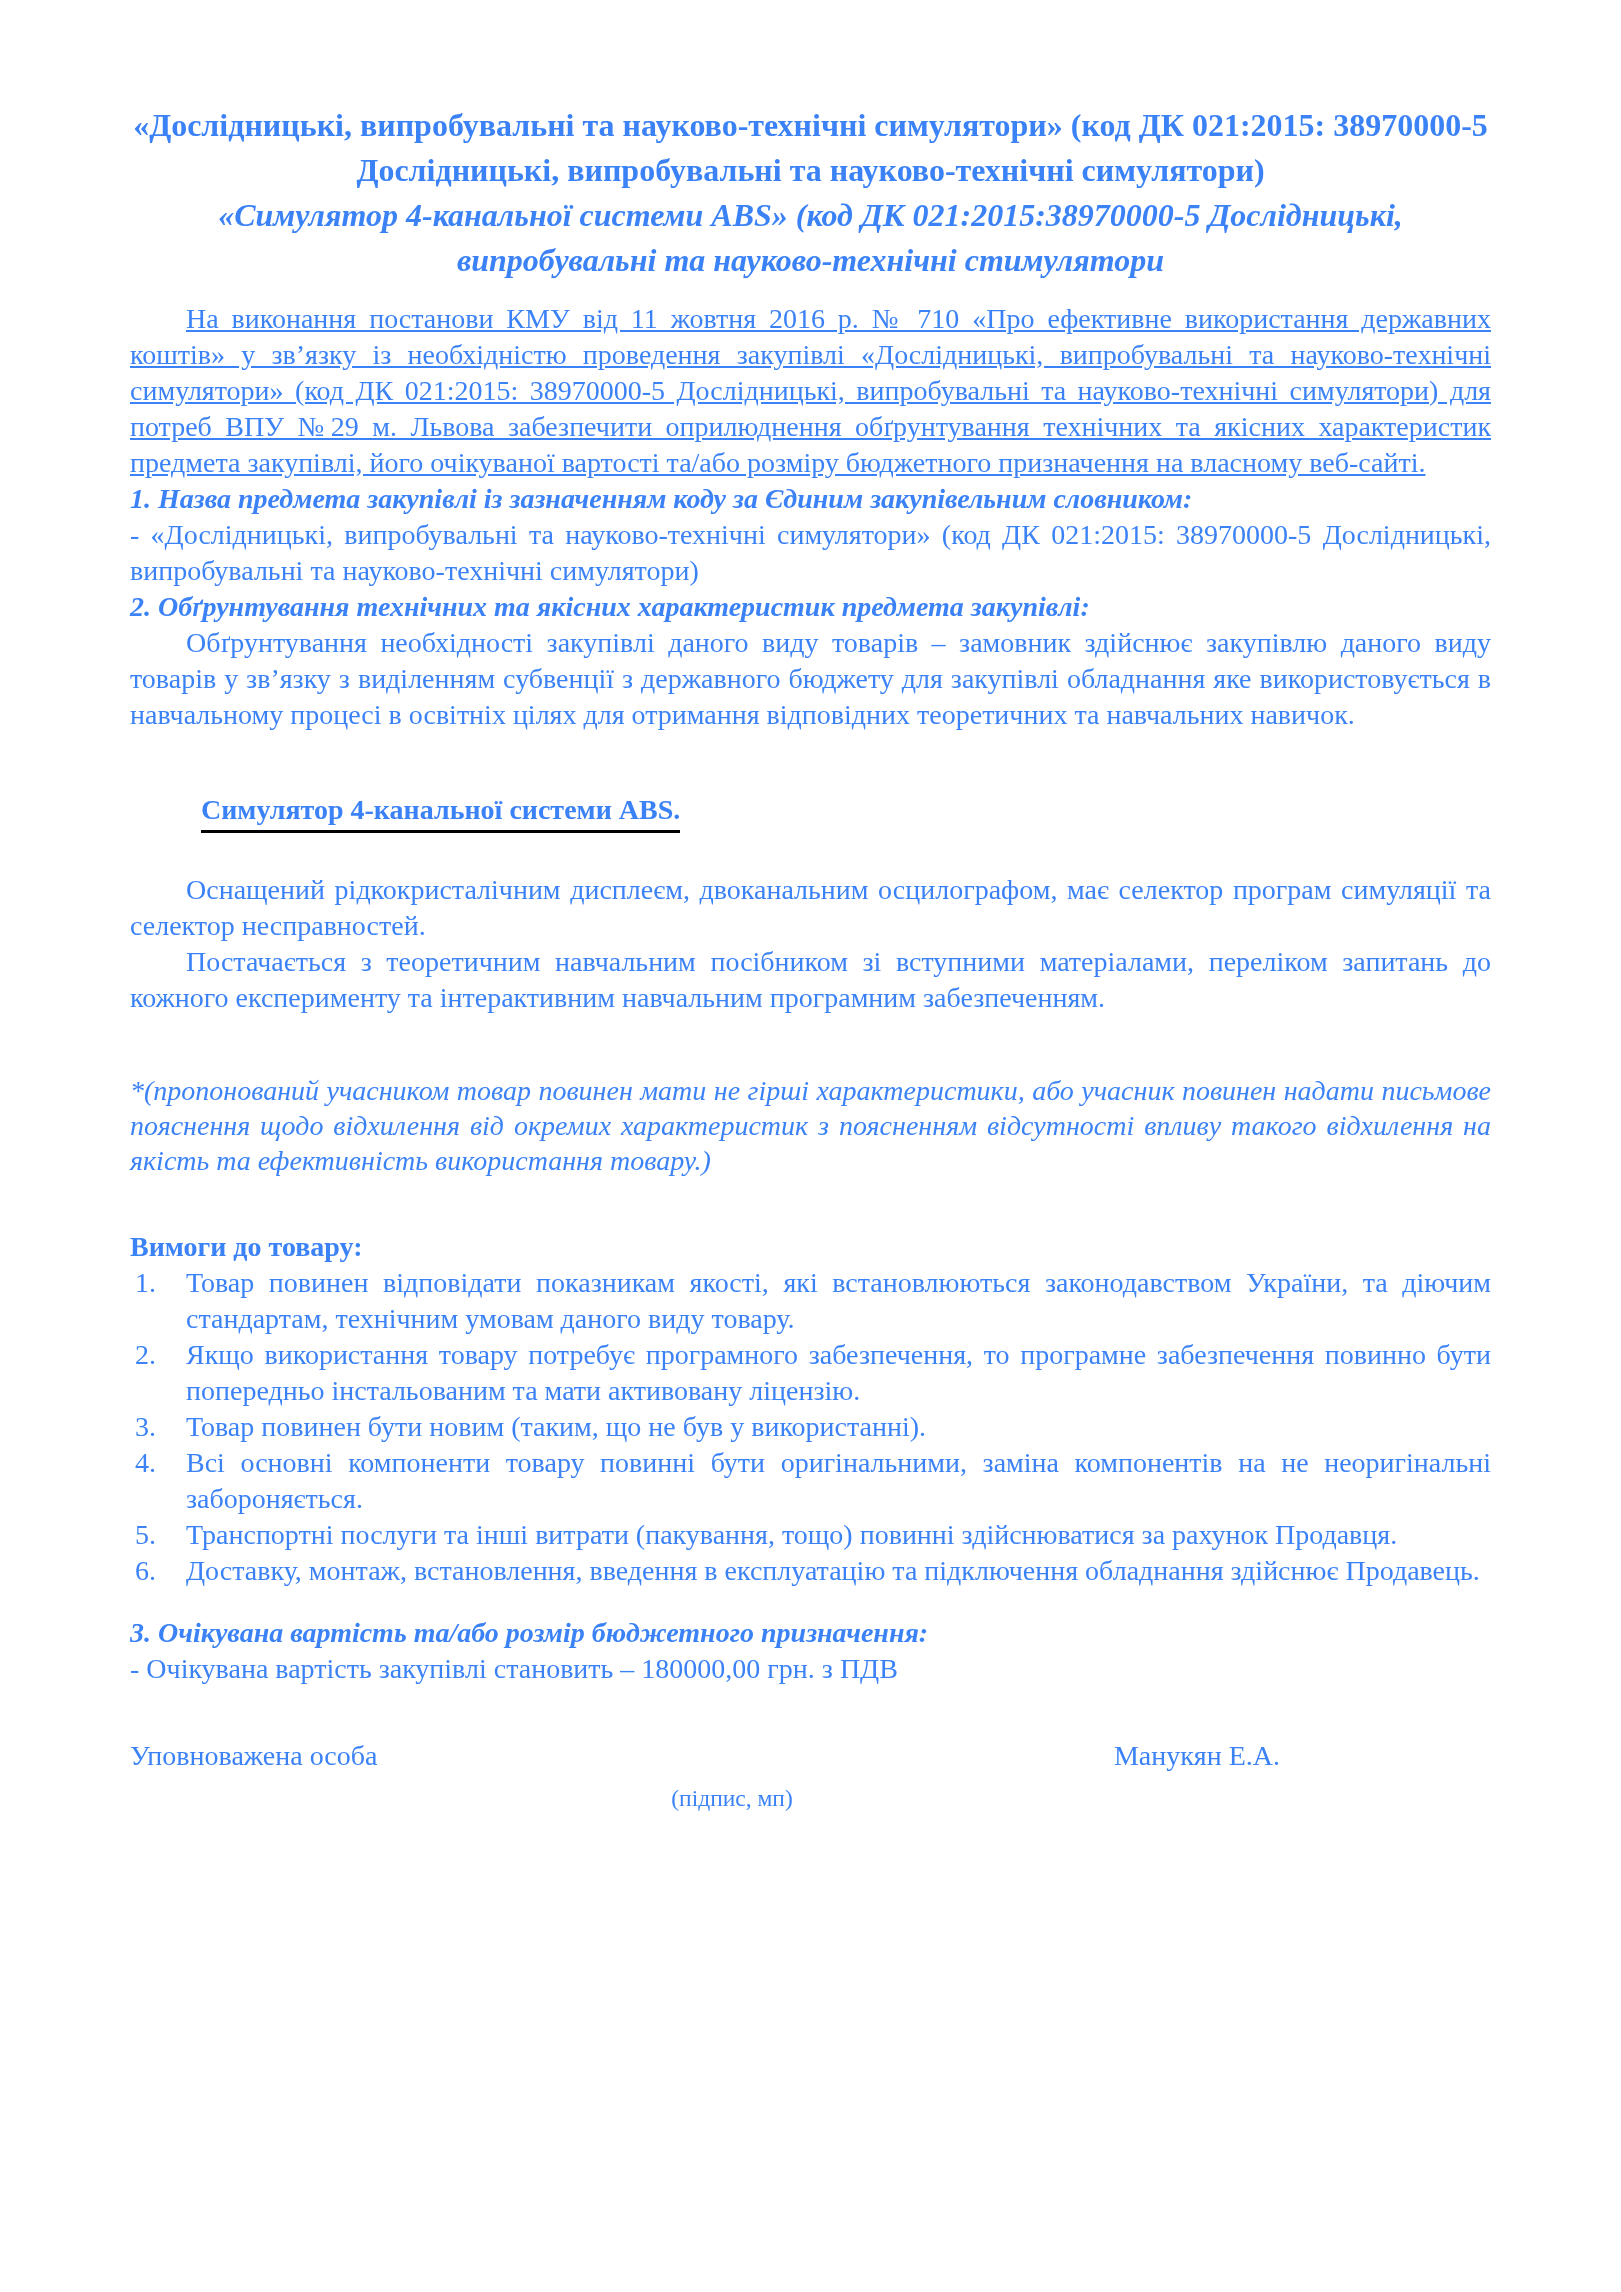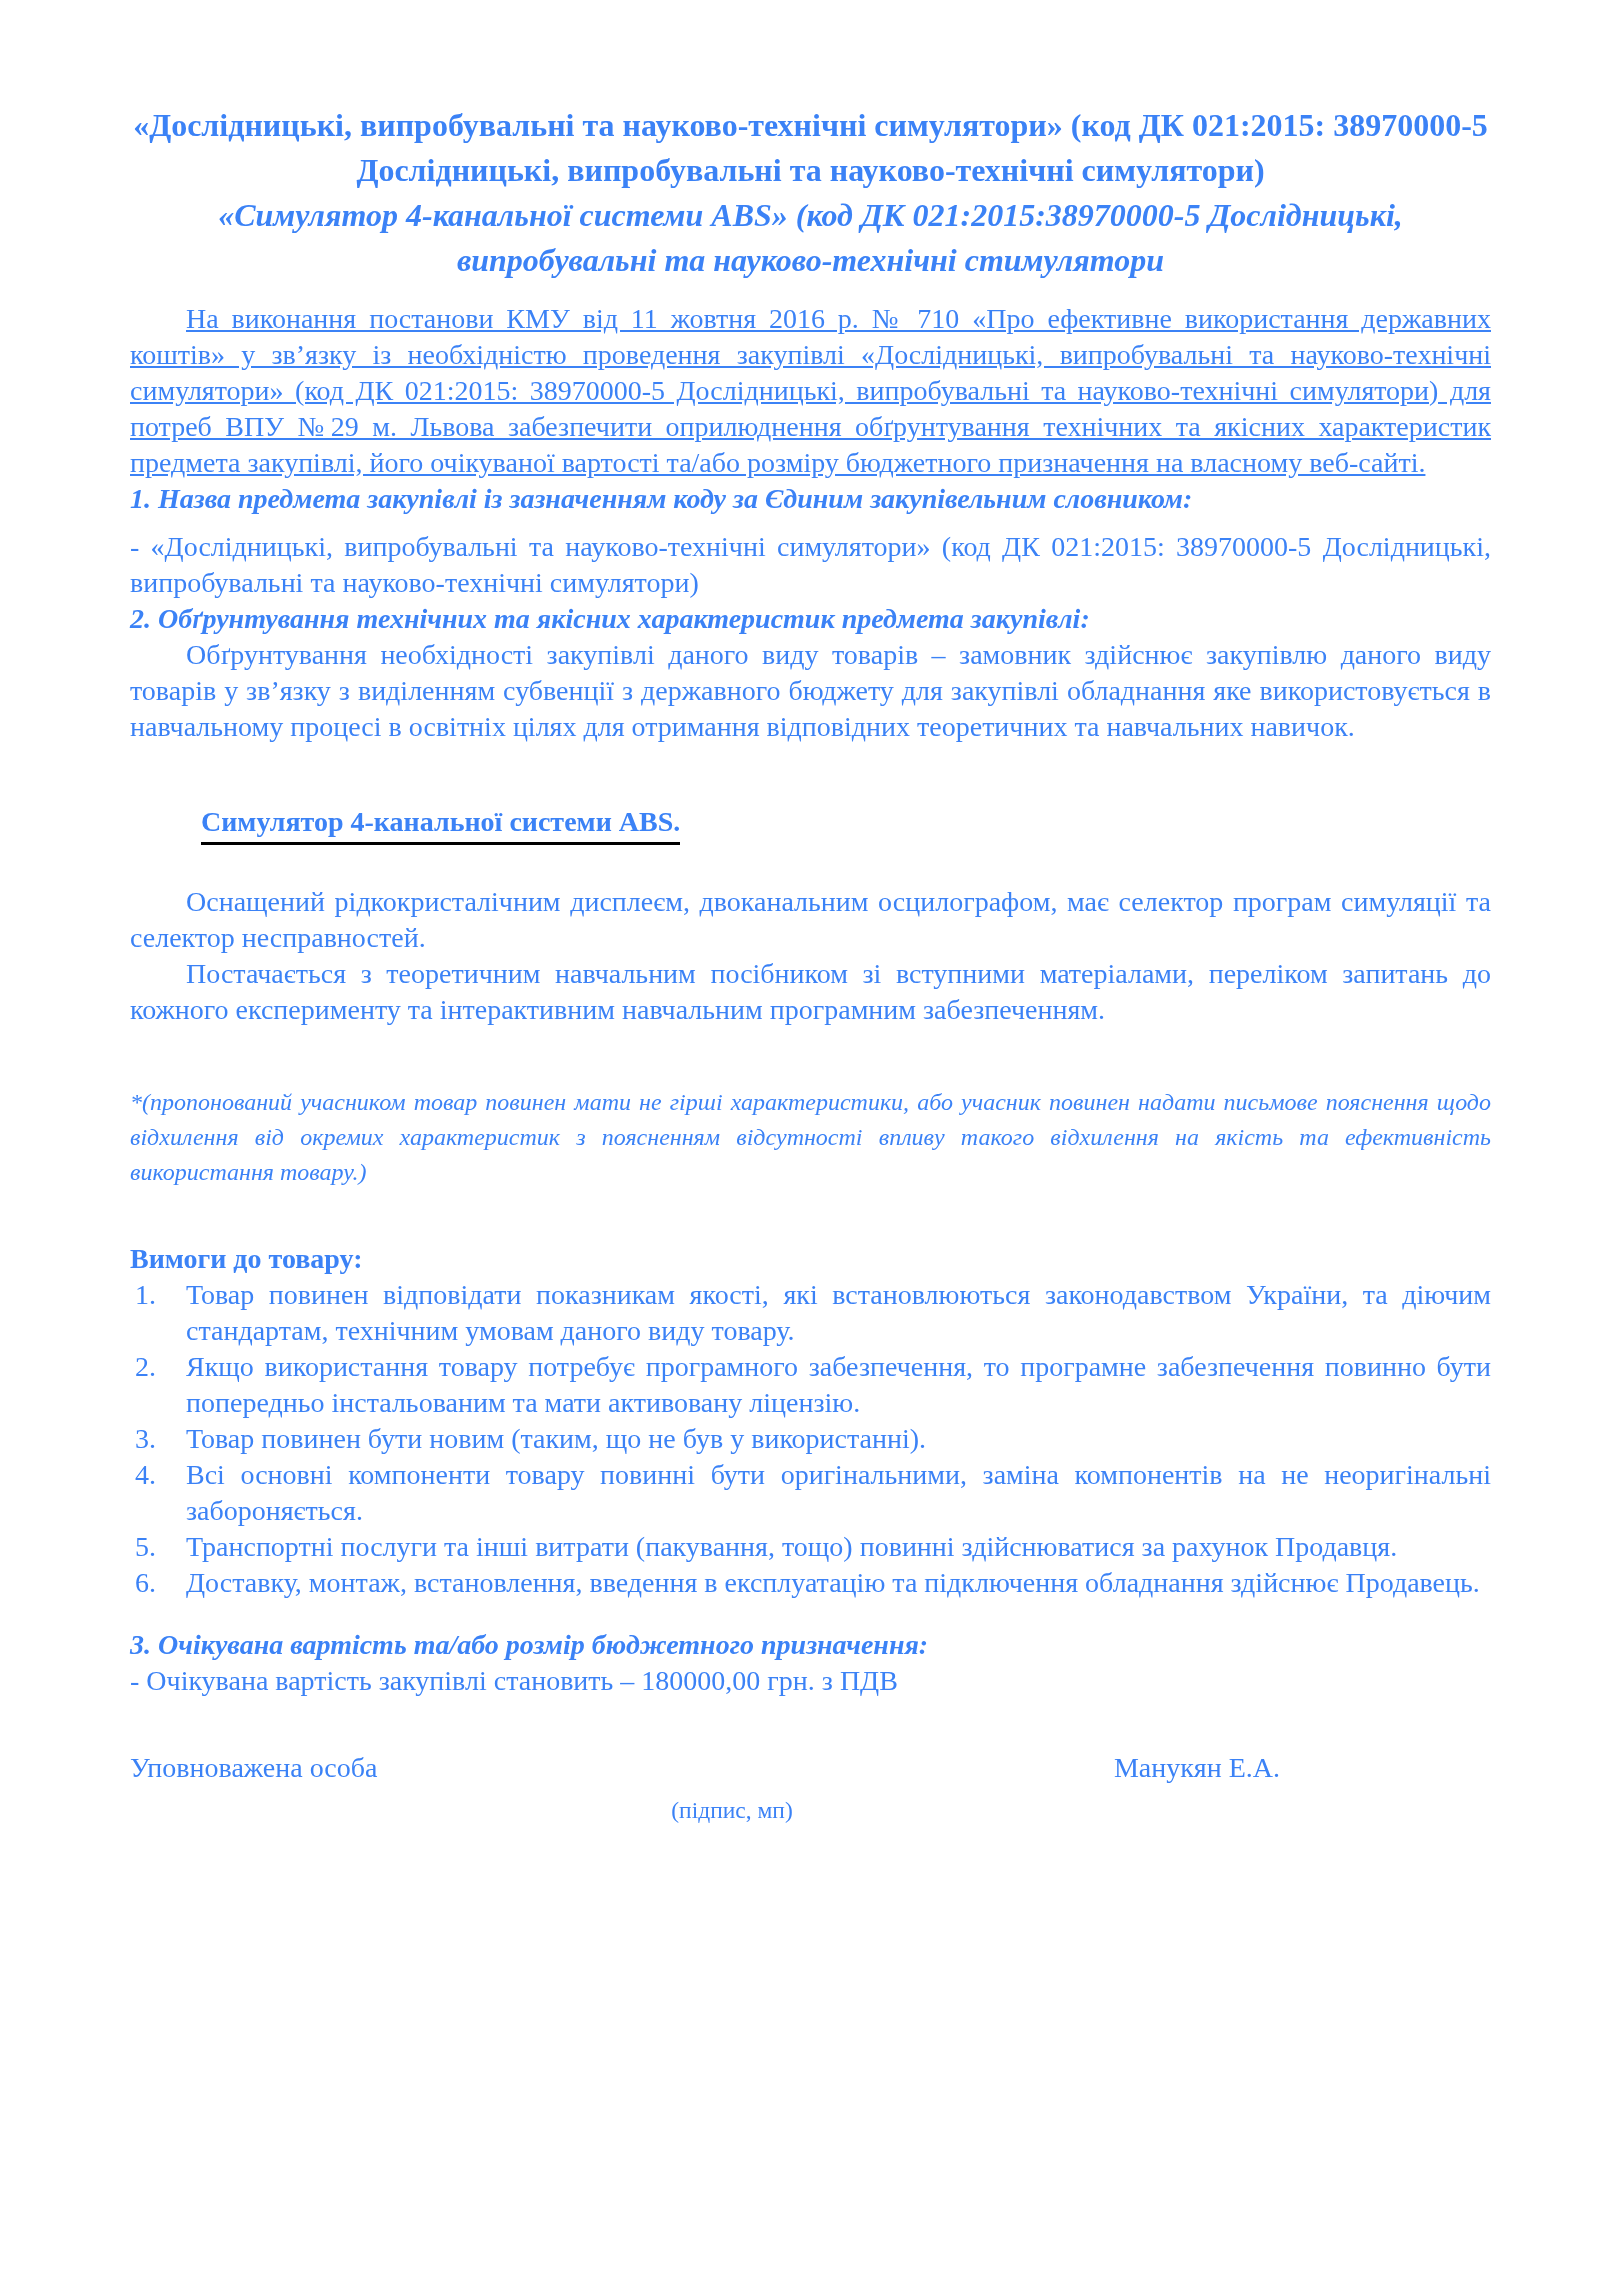--- a/index.html
+++ b/index.html
@@ -43,7 +43,6 @@
   }
   .plain-justified {
     text-align: justify;
-    margin-top: 12px;
   }
   .indented-justified {
     text-align: justify;

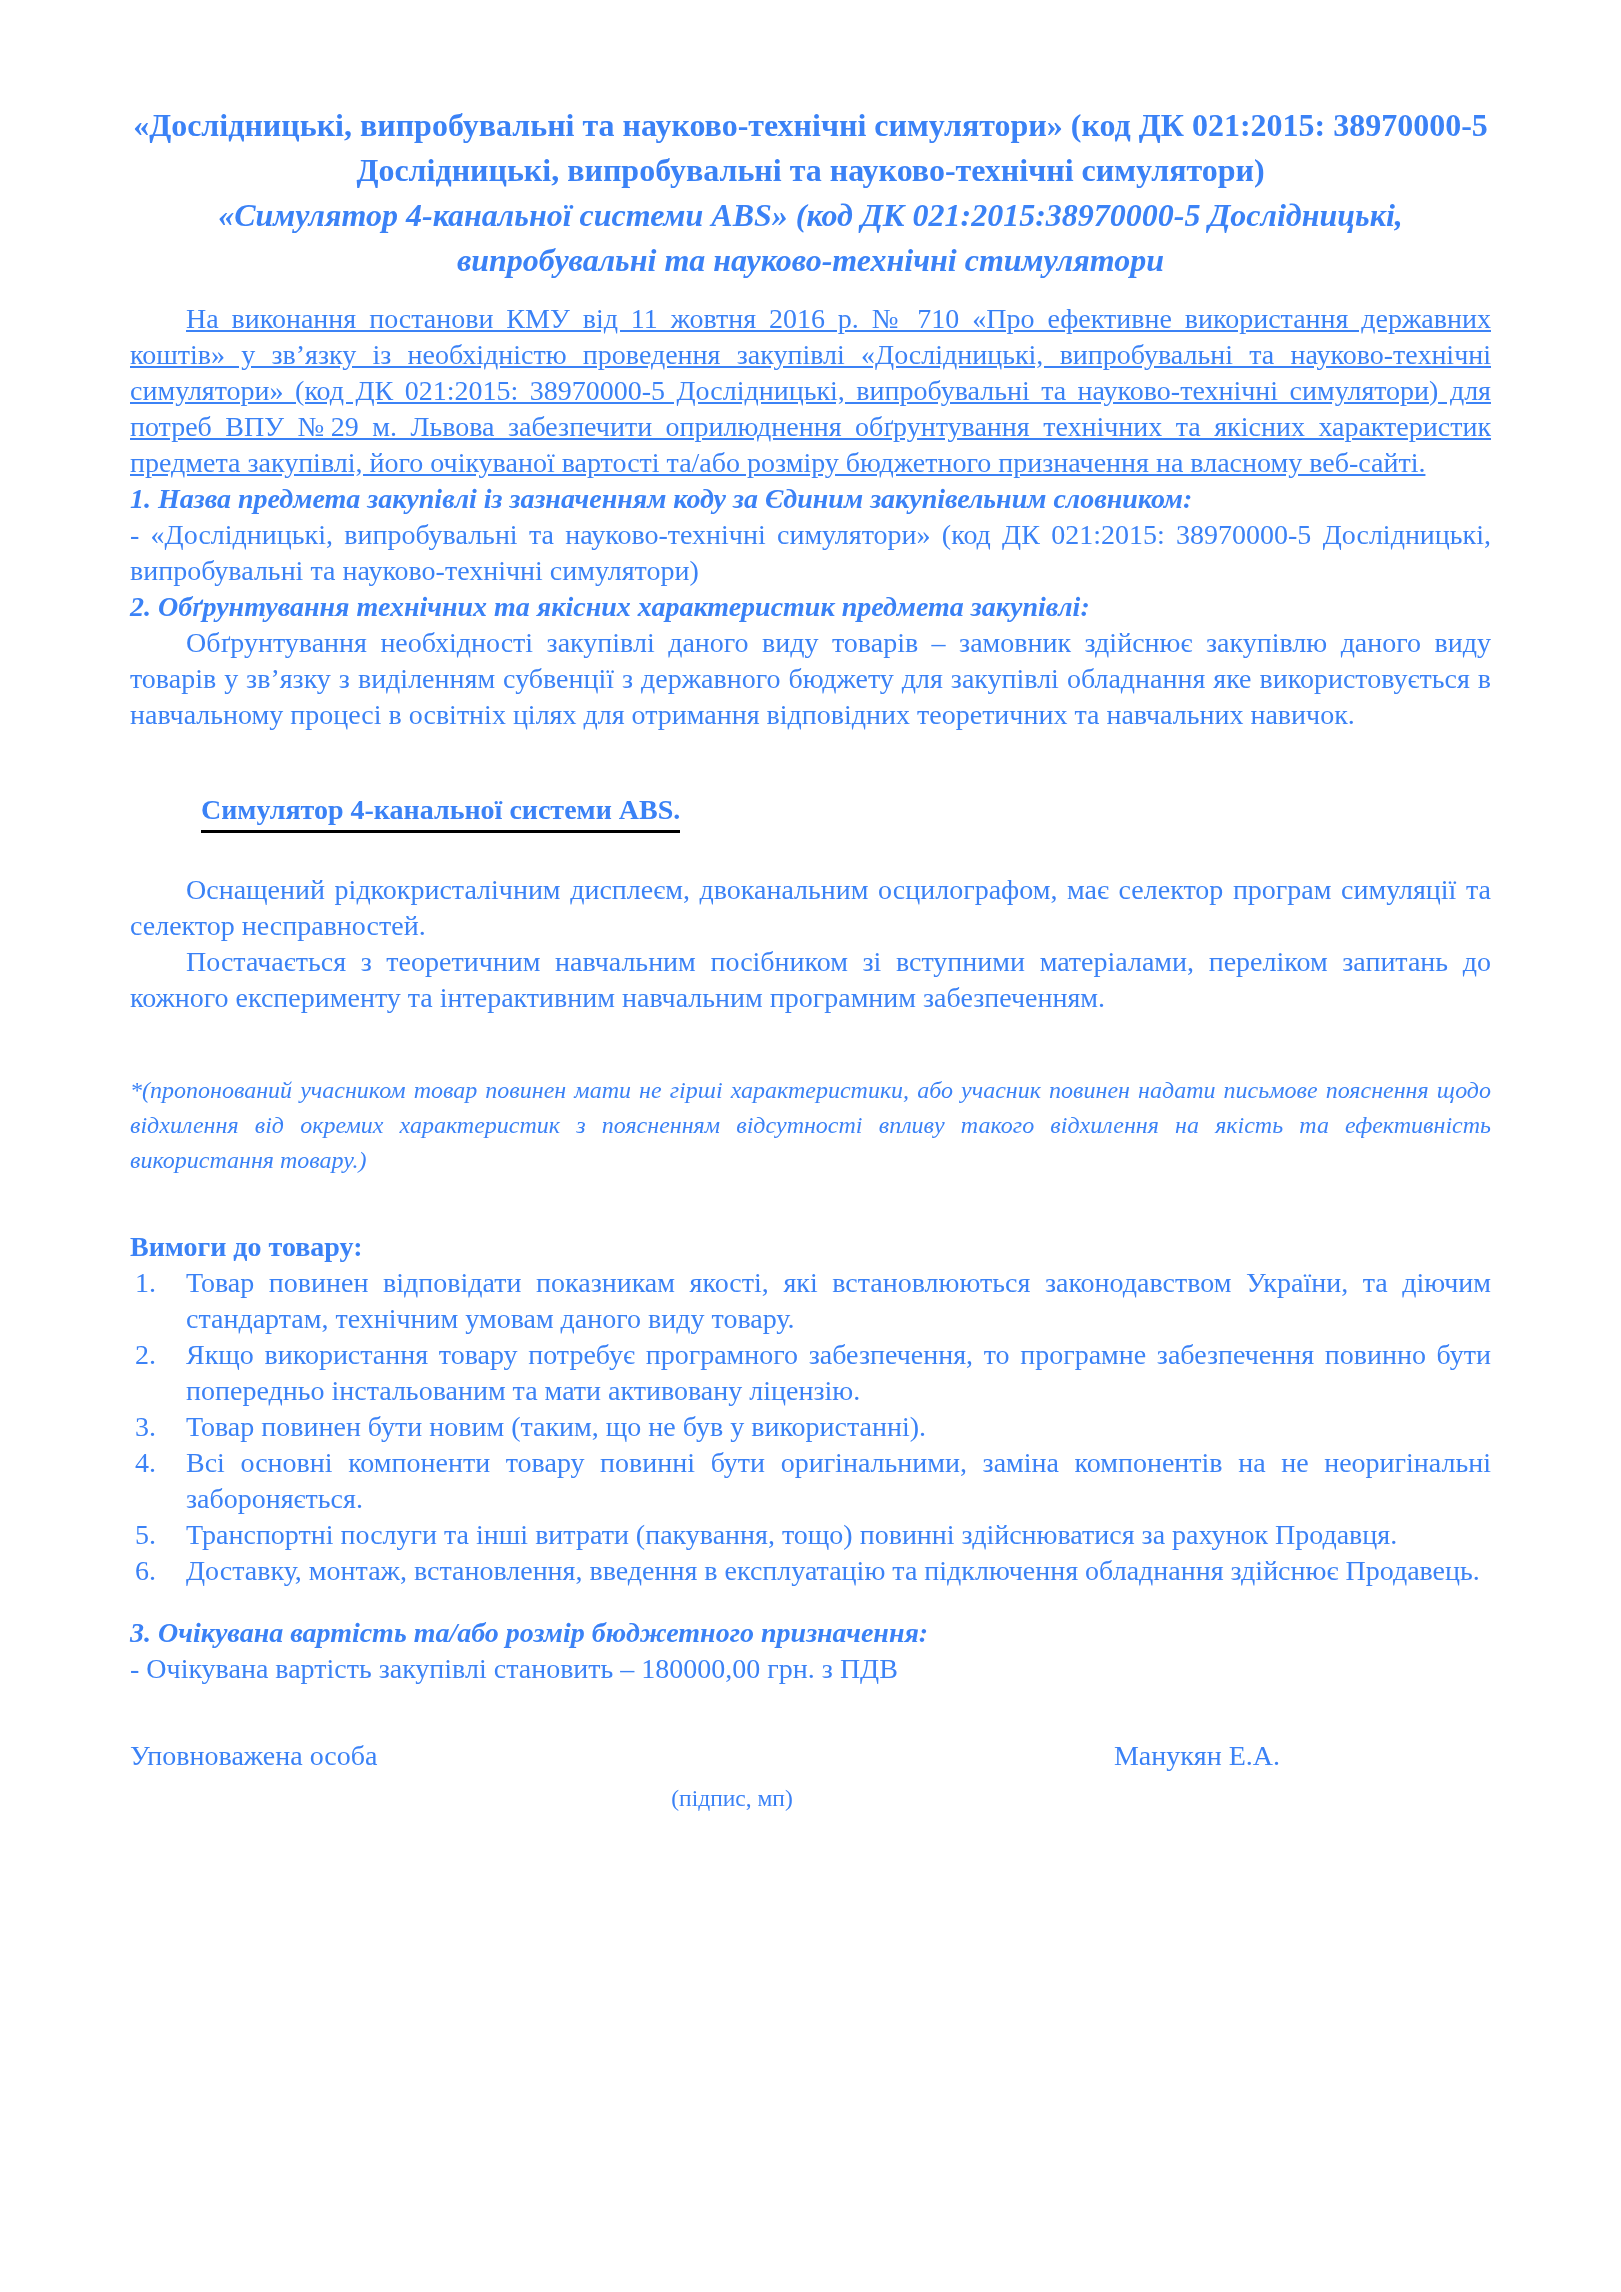--- a/index.html
+++ b/index.html
@@ -69,7 +69,7 @@
   .footnote {
     margin-top: 57px;
     font-style: italic;
-    font-size: 24px;
+    font-size: 28px;
     line-height: 35px;
     text-align: justify;
   }

